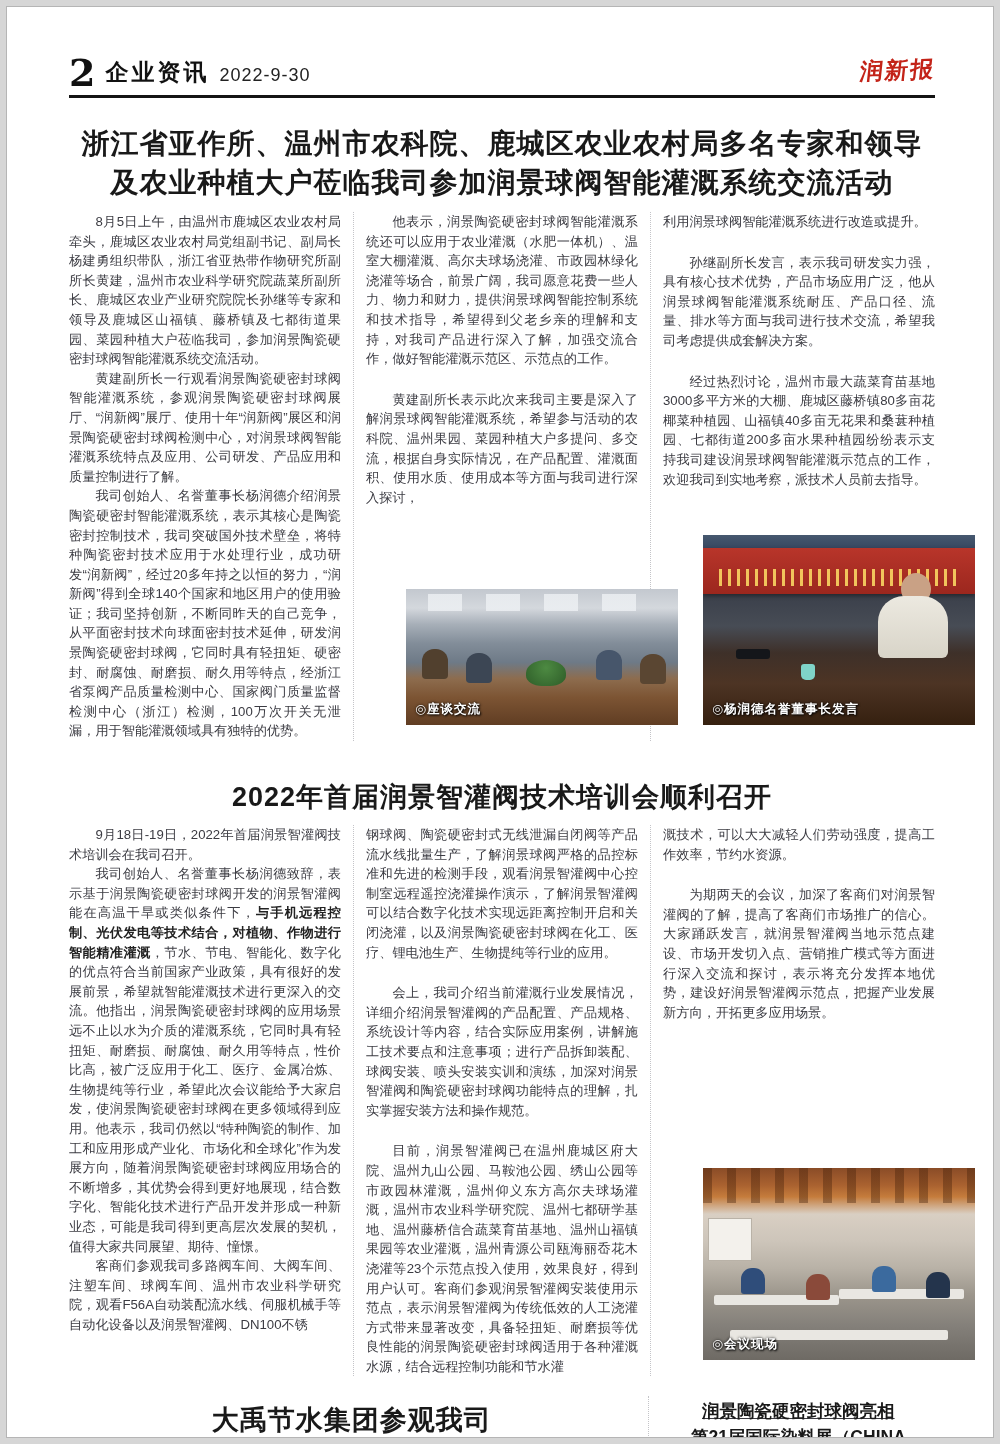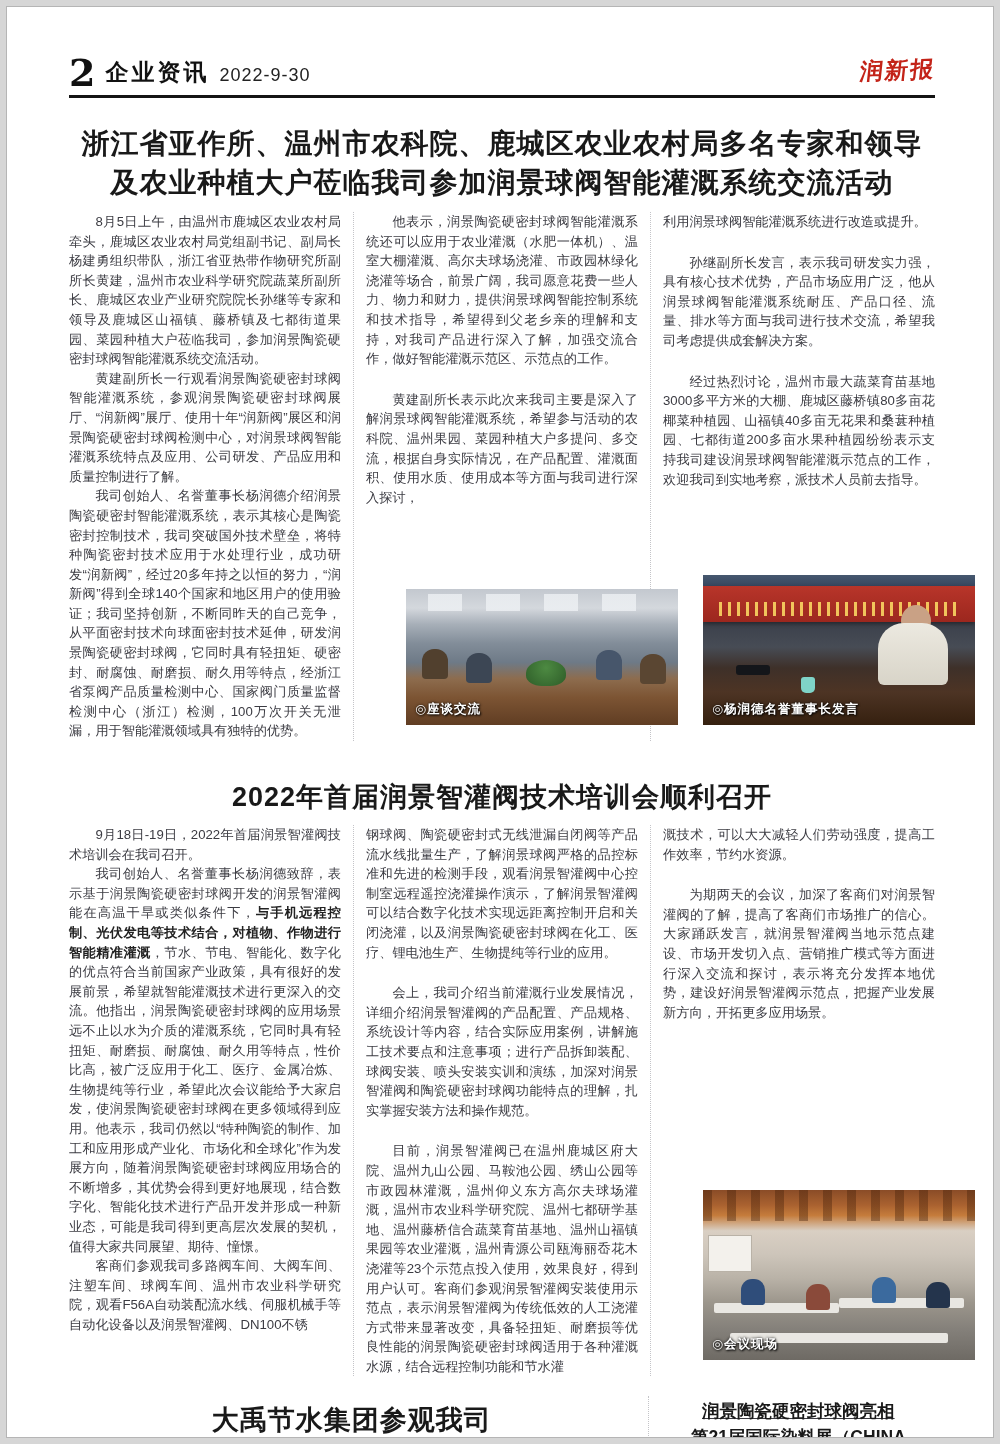--- a/index.html
+++ b/index.html
@@ -50,7 +50,7 @@
   .ph1 .f4{left:86%;top:48%;background:#5a4632;}
   .ph1 .plant{position:absolute;left:44%;top:52%;width:40px;height:26px;border-radius:50% 50% 40% 40%;
     background:radial-gradient(circle at 50% 30%,#4d8a42,#2d5c28);}
-  .ph2{height:150px;background:linear-gradient(180deg,#46586f 0%,#32415a 10%,#3a3f4a 30%,#474c55 48%,#3e3029 62%,#4d3424 78%,#35200f 100%);}
+  .ph2{height:190px;background:linear-gradient(180deg,#46586f 0%,#32415a 10%,#3a3f4a 30%,#474c55 48%,#3e3029 62%,#4d3424 78%,#35200f 100%);}
   .ph2 .banner{position:absolute;top:7%;left:0;width:100%;height:24%;
     background:linear-gradient(180deg,#b8352a,#9c271e);
     box-shadow:0 2px 4px rgba(0,0,0,.4);}

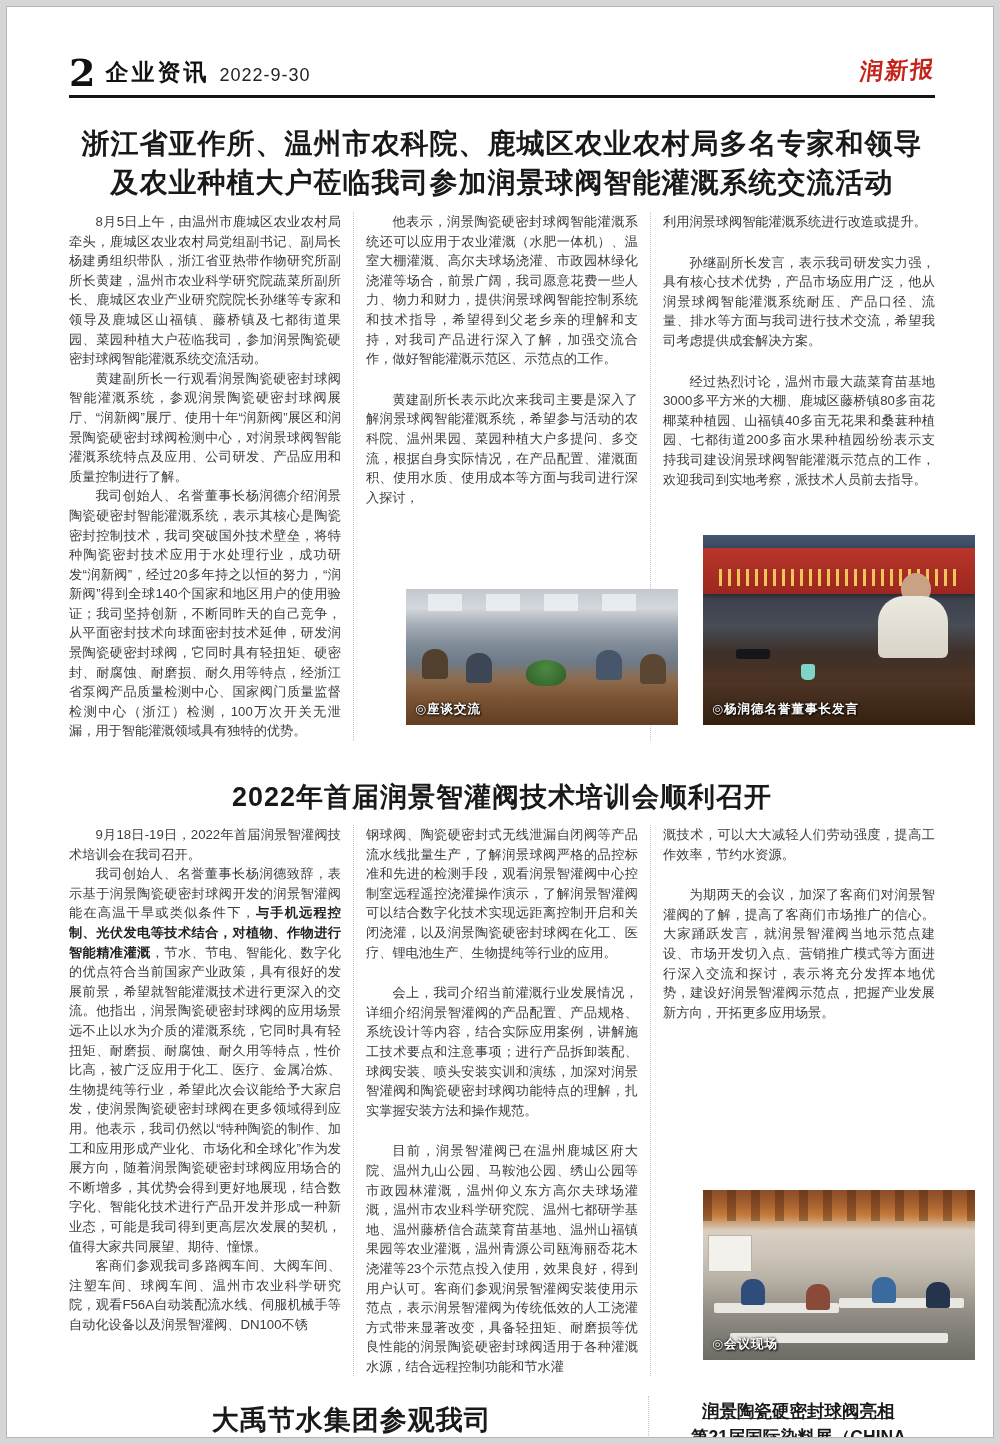--- a/index.html
+++ b/index.html
@@ -61,7 +61,7 @@
   .ph2 .head{position:absolute;right:16%;top:20%;width:30px;height:32px;border-radius:50%;background:#c9a185;}
   .ph2 .cup{position:absolute;left:36%;top:68%;width:14px;height:16px;border-radius:3px 3px 5px 5px;background:#7fd4c8;}
   .ph2 .mic{position:absolute;left:12%;top:60%;width:34px;height:10px;border-radius:3px;background:#14161a;}
-  .ph3{height:170px;background:linear-gradient(180deg,#8a4c27 0%,#aa6230 9%,#c57c3c 15%,#d9cfc3 24%,#cdc5ba 38%,#b9b2a7 52%,#9c968c 66%,#84807a 82%,#6e6a64 100%);}
+  .ph3{height:192px;background:linear-gradient(180deg,#8a4c27 0%,#aa6230 9%,#c57c3c 15%,#d9cfc3 24%,#cdc5ba 38%,#b9b2a7 52%,#9c968c 66%,#84807a 82%,#6e6a64 100%);}
   .ph3 .slats{position:absolute;top:0;left:0;width:100%;height:18%;
     background:repeating-linear-gradient(90deg,rgba(70,33,10,.4) 0 9px,transparent 9px 24px);}
   .ph3 .desk{position:absolute;width:46%;height:10px;background:#e9e7e2;border-radius:2px;}

